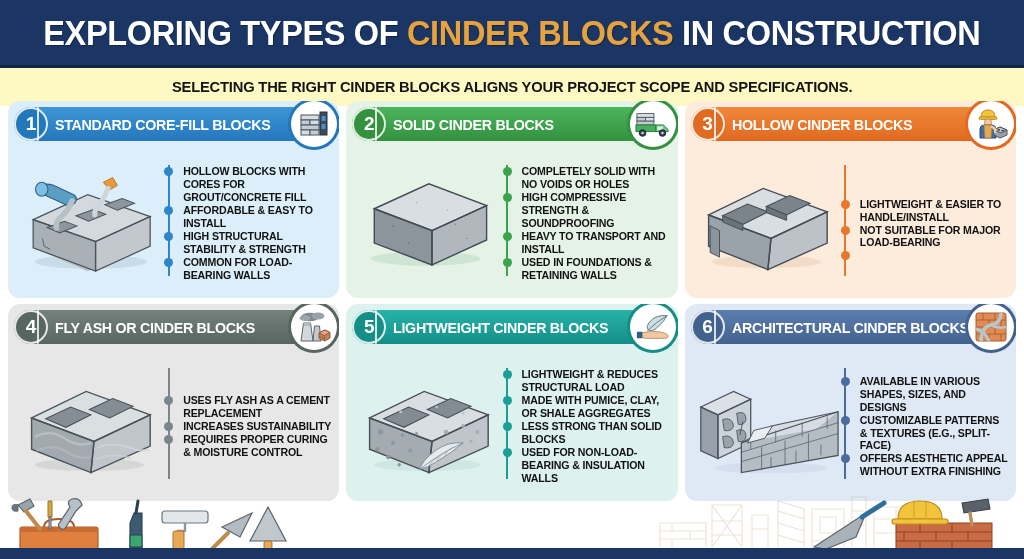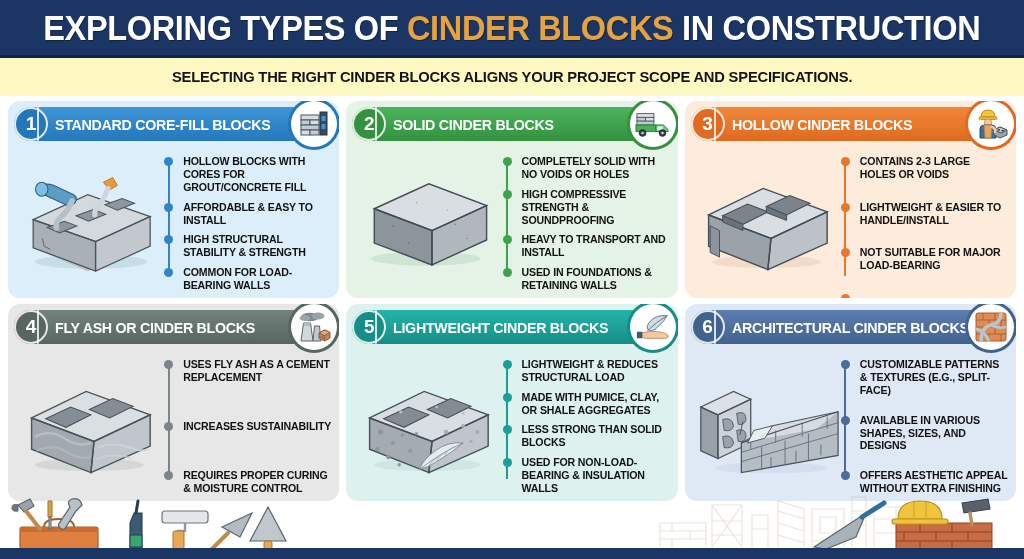--- a/index.html
+++ b/index.html
@@ -16,7 +16,7 @@
 
   
   .header {
-    height: 58px; background: #1b3664;
+    height: 68px; background: #1b3664;
     display: flex; align-items: center; justify-content: center;
     border-bottom: 3px solid #0f2648;
   }

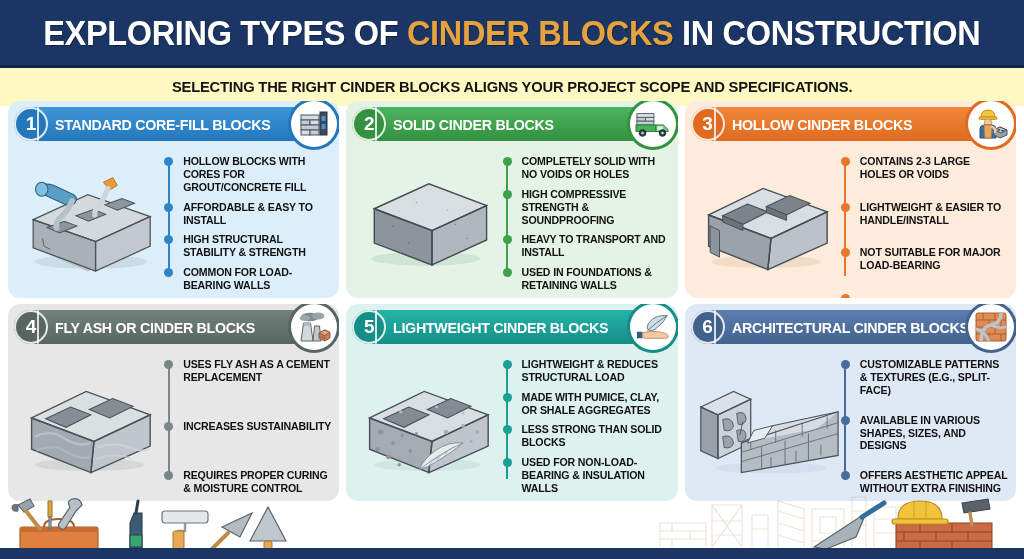--- a/index.html
+++ b/index.html
@@ -100,7 +100,7 @@
   .bullets {
     flex: 1; position: relative;
     padding-left: 15px; padding-top: 4px;
-    display: flex; flex-direction: column; justify-content: space-between;
+    display: flex; flex-direction: column; justify-content: center;
   }
   .bullets .spine {
     position: absolute; left: 3.5px; top: 14px; bottom: 16px;

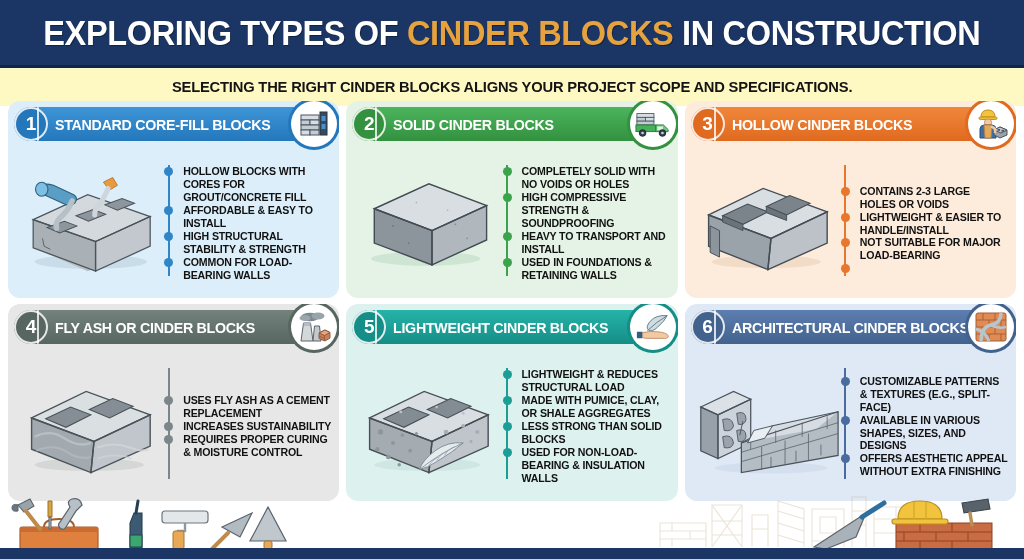--- a/index.html
+++ b/index.html
@@ -285,7 +285,6 @@
         </div>
         <div class="bullets">
           <div class="spine" style="background:#e8762c;"></div>
-          <div class="bullet"><span class="dot" style="background:#e8762c;"></span><span>CONTAINS 2-3 LARGE HOLES OR VOIDS</span></div>
           <div class="bullet"><span class="dot" style="background:#e8762c;"></span><span>LIGHTWEIGHT &amp; EASIER TO HANDLE/INSTALL</span></div>
           <div class="bullet"><span class="dot" style="background:#e8762c;"></span><span>NOT SUITABLE FOR MAJOR LOAD-BEARING</span></div>
           <div class="bullet"><span class="dot" style="background:#e8762c;"></span></div>

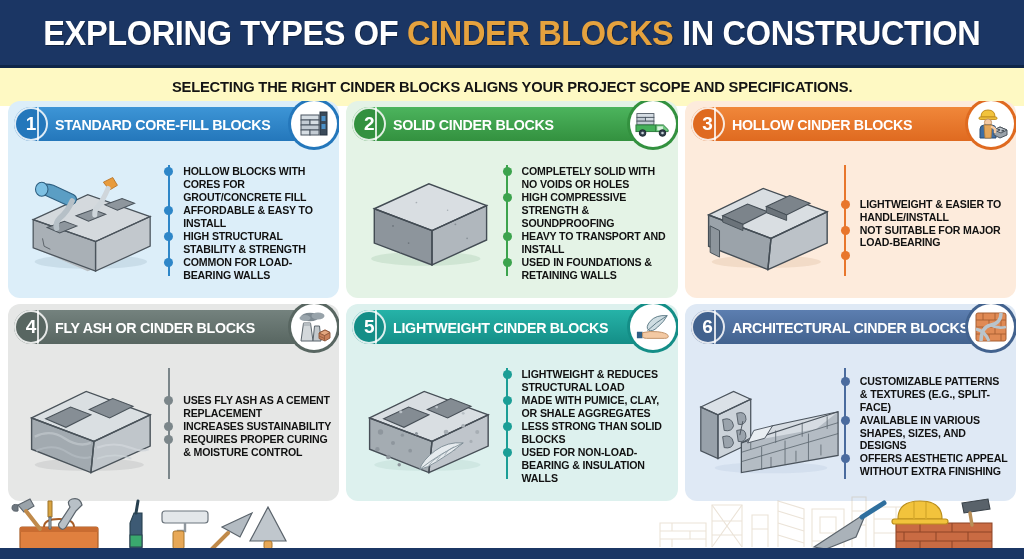--- a/index.html
+++ b/index.html
@@ -452,8 +452,8 @@
         </div>
         <div class="bullets">
           <div class="spine" style="background:#4a6b9e;"></div>
+          <div class="bullet"><span class="dot" style="background:#4a6b9e;"></span><span>AVAILABLE IN VARIOUS SHAPES, SIZES, AND DESIGNS</span></div>
           <div class="bullet"><span class="dot" style="background:#4a6b9e;"></span><span>CUSTOMIZABLE PATTERNS &amp; TEXTURES (e.g., split-face)</span></div>
-          <div class="bullet"><span class="dot" style="background:#4a6b9e;"></span><span>AVAILABLE IN VARIOUS SHAPES, SIZES, AND DESIGNS</span></div>
           <div class="bullet"><span class="dot" style="background:#4a6b9e;"></span><span>OFFERS AESTHETIC APPEAL WITHOUT EXTRA FINISHING</span></div>
         </div>
       </div>

